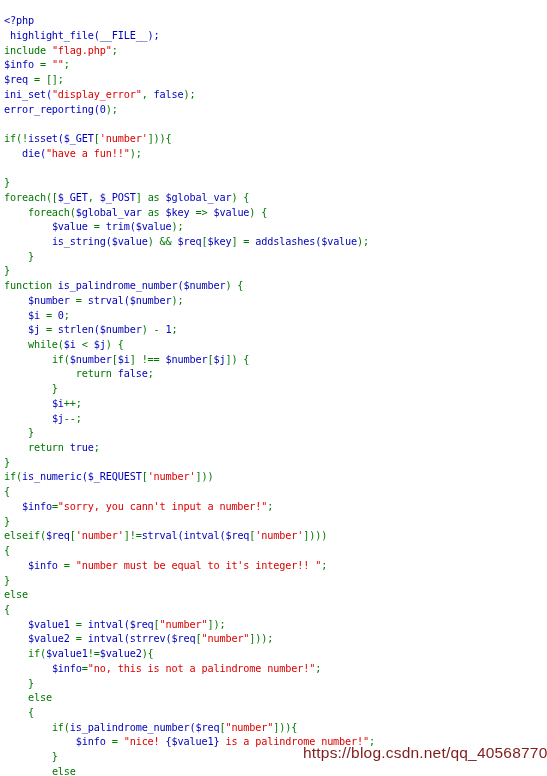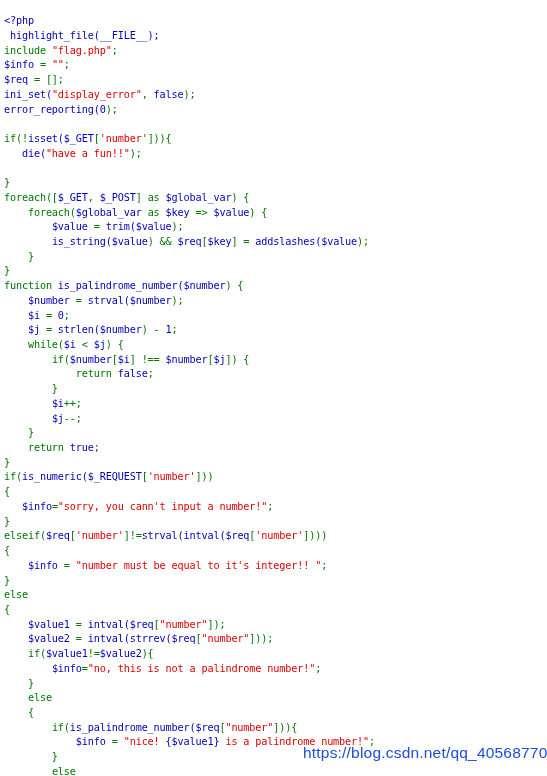--- a/index.html
+++ b/index.html
@@ -41,7 +41,7 @@
     top: 744px;
     font-family: "Liberation Sans", sans-serif;
     font-size: 15.5px;
-    color: #1d4ed8;
+    color: #7f1d1d;
     letter-spacing: 0.2px;
     white-space: nowrap;
     user-select: none;

